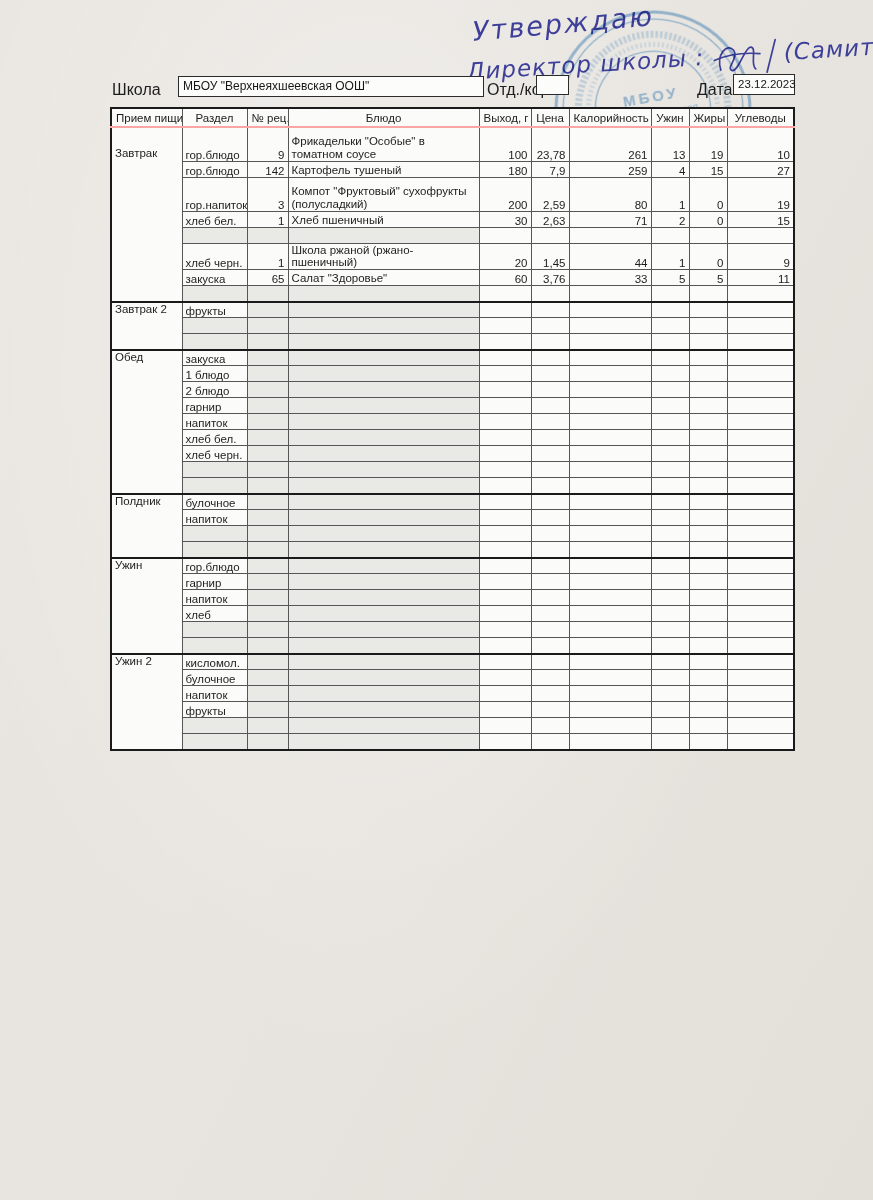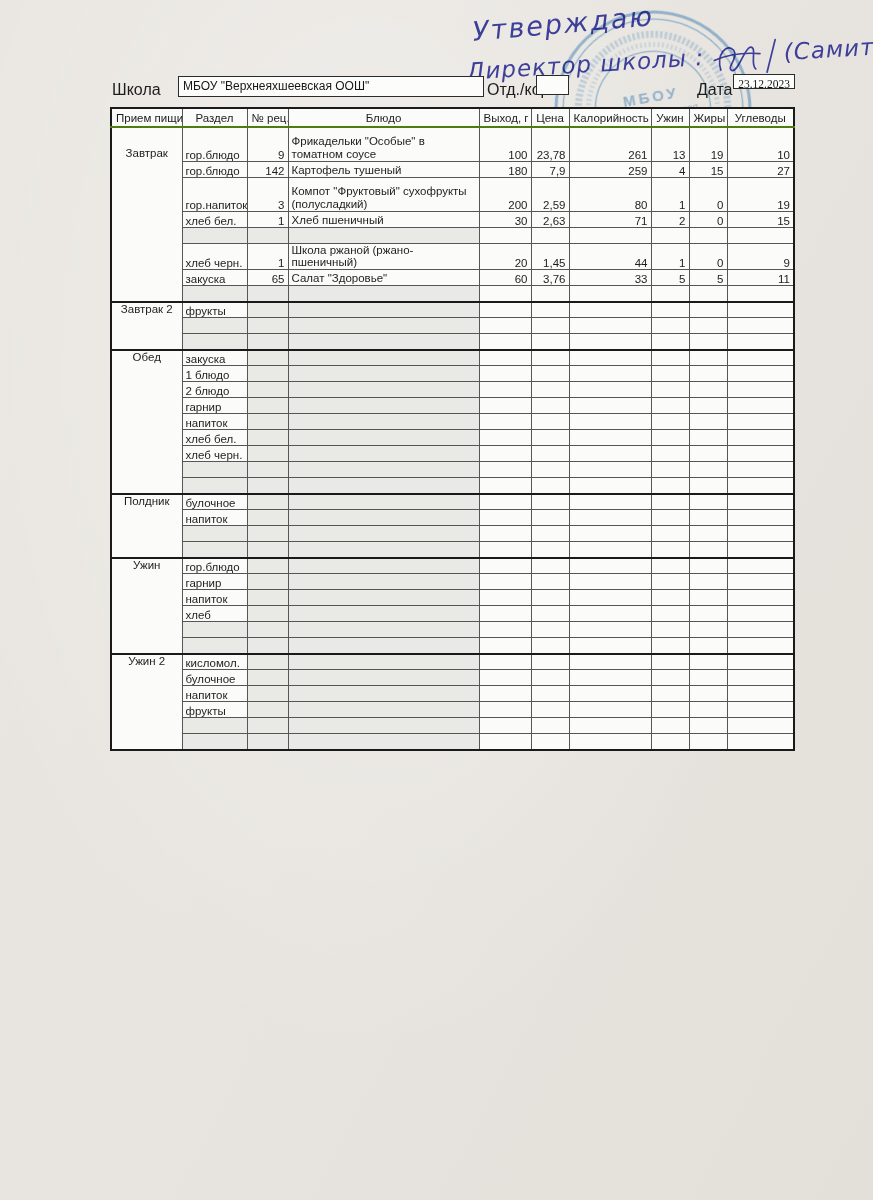--- a/index.html
+++ b/index.html
@@ -35,7 +35,7 @@
   .dept-label{left:487px;top:81px;}
   .dept-box{left:536px;top:75px;width:33px;height:20px;}
   .date-label{left:697px;top:81px;}
-  .date-box{left:733px;top:74px;width:62px;height:15px;text-align:center;font-size:11.5px;line-height:19px;font-family:Liberation Serif, serif;}
+  .date-box{left:733px;top:74px;width:62px;height:21px;text-align:center;font-size:11.5px;line-height:19px;}
   
   .stamp{
     position:absolute;left:552px;top:8px;width:202px;height:202px;

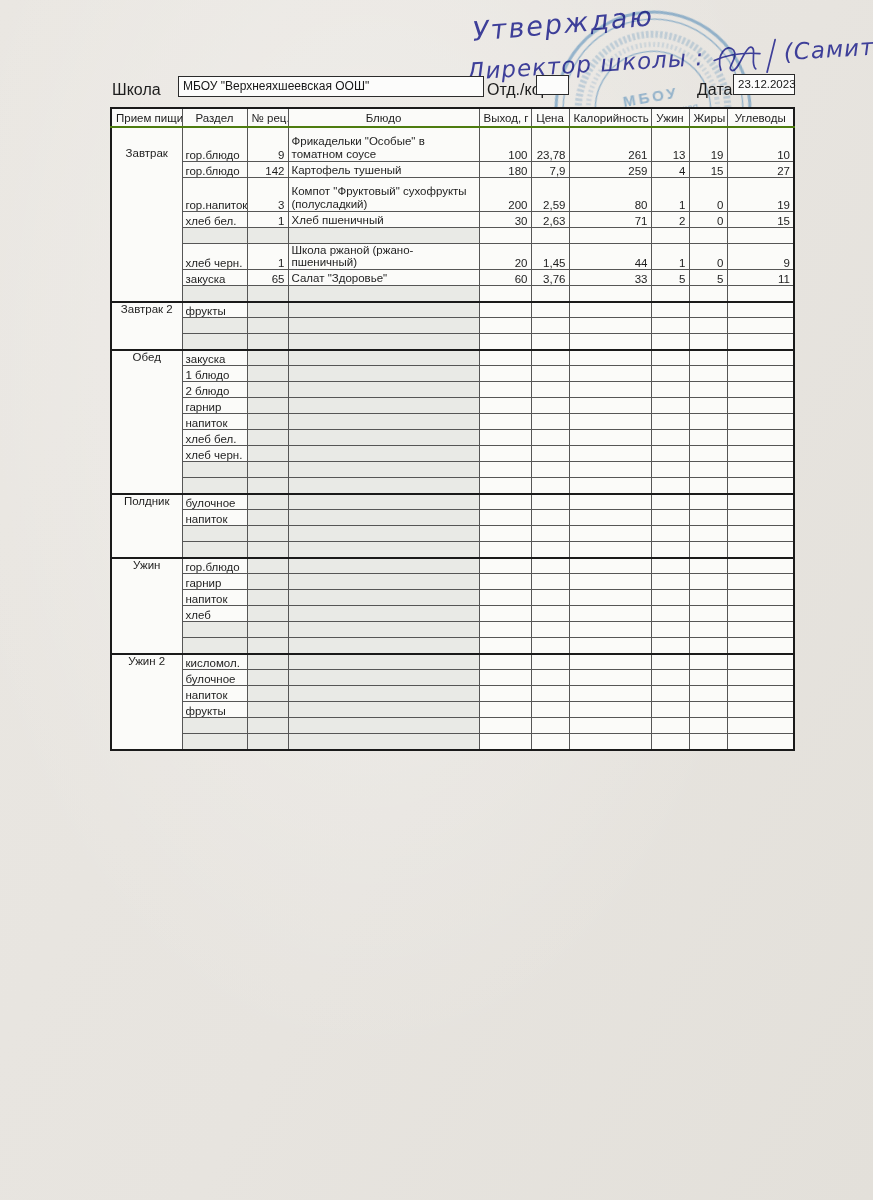--- a/index.html
+++ b/index.html
@@ -56,7 +56,7 @@
   }
   table.menu thead th{
     height:17px;text-align:center;vertical-align:middle;
-    border-bottom:2px solid #4d7c0f;white-space:nowrap;padding:0 4px;
+    border-bottom:2px solid #fca5a5;white-space:nowrap;padding:0 4px;
   }
   tbody.section{border-top:2.3px solid #1a1a1a;}
   tr.r{height:16px;}

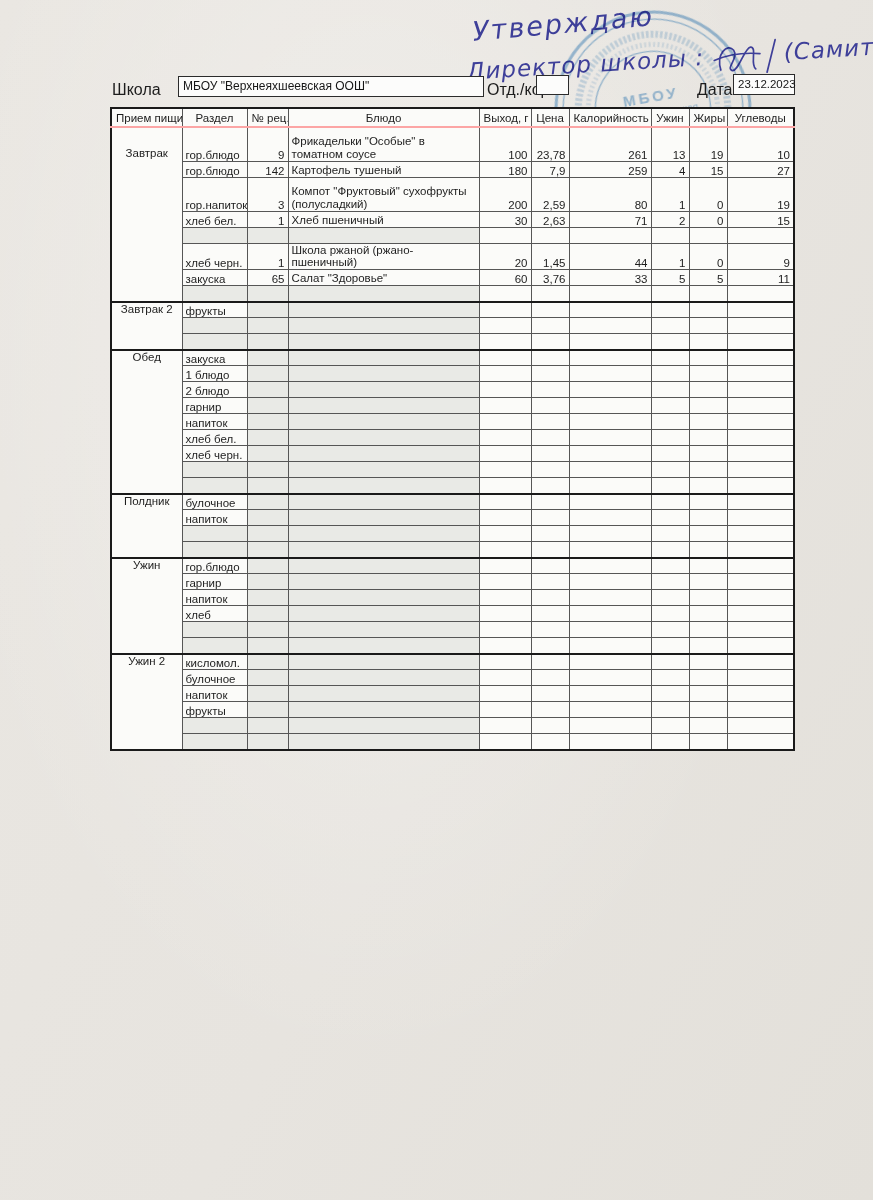--- a/index.html
+++ b/index.html
@@ -62,7 +62,7 @@
   tr.r{height:16px;}
   tr.rt{height:34px;}
   td{vertical-align:bottom;white-space:nowrap;}
-  td.meal{vertical-align:top;text-align:center;padding:1px 3px;white-space:nowrap;}
+  td.meal{vertical-align:top;text-align:left;padding:1px 3px;white-space:nowrap;}
   td.c0{text-align:left;}
   td.c1,td.c3,td.c4,td.c5,td.c6,td.c7,td.c8{text-align:right;}
   td.c2{text-align:left;white-space:normal;line-height:1.12;padding:1px 3px;}

